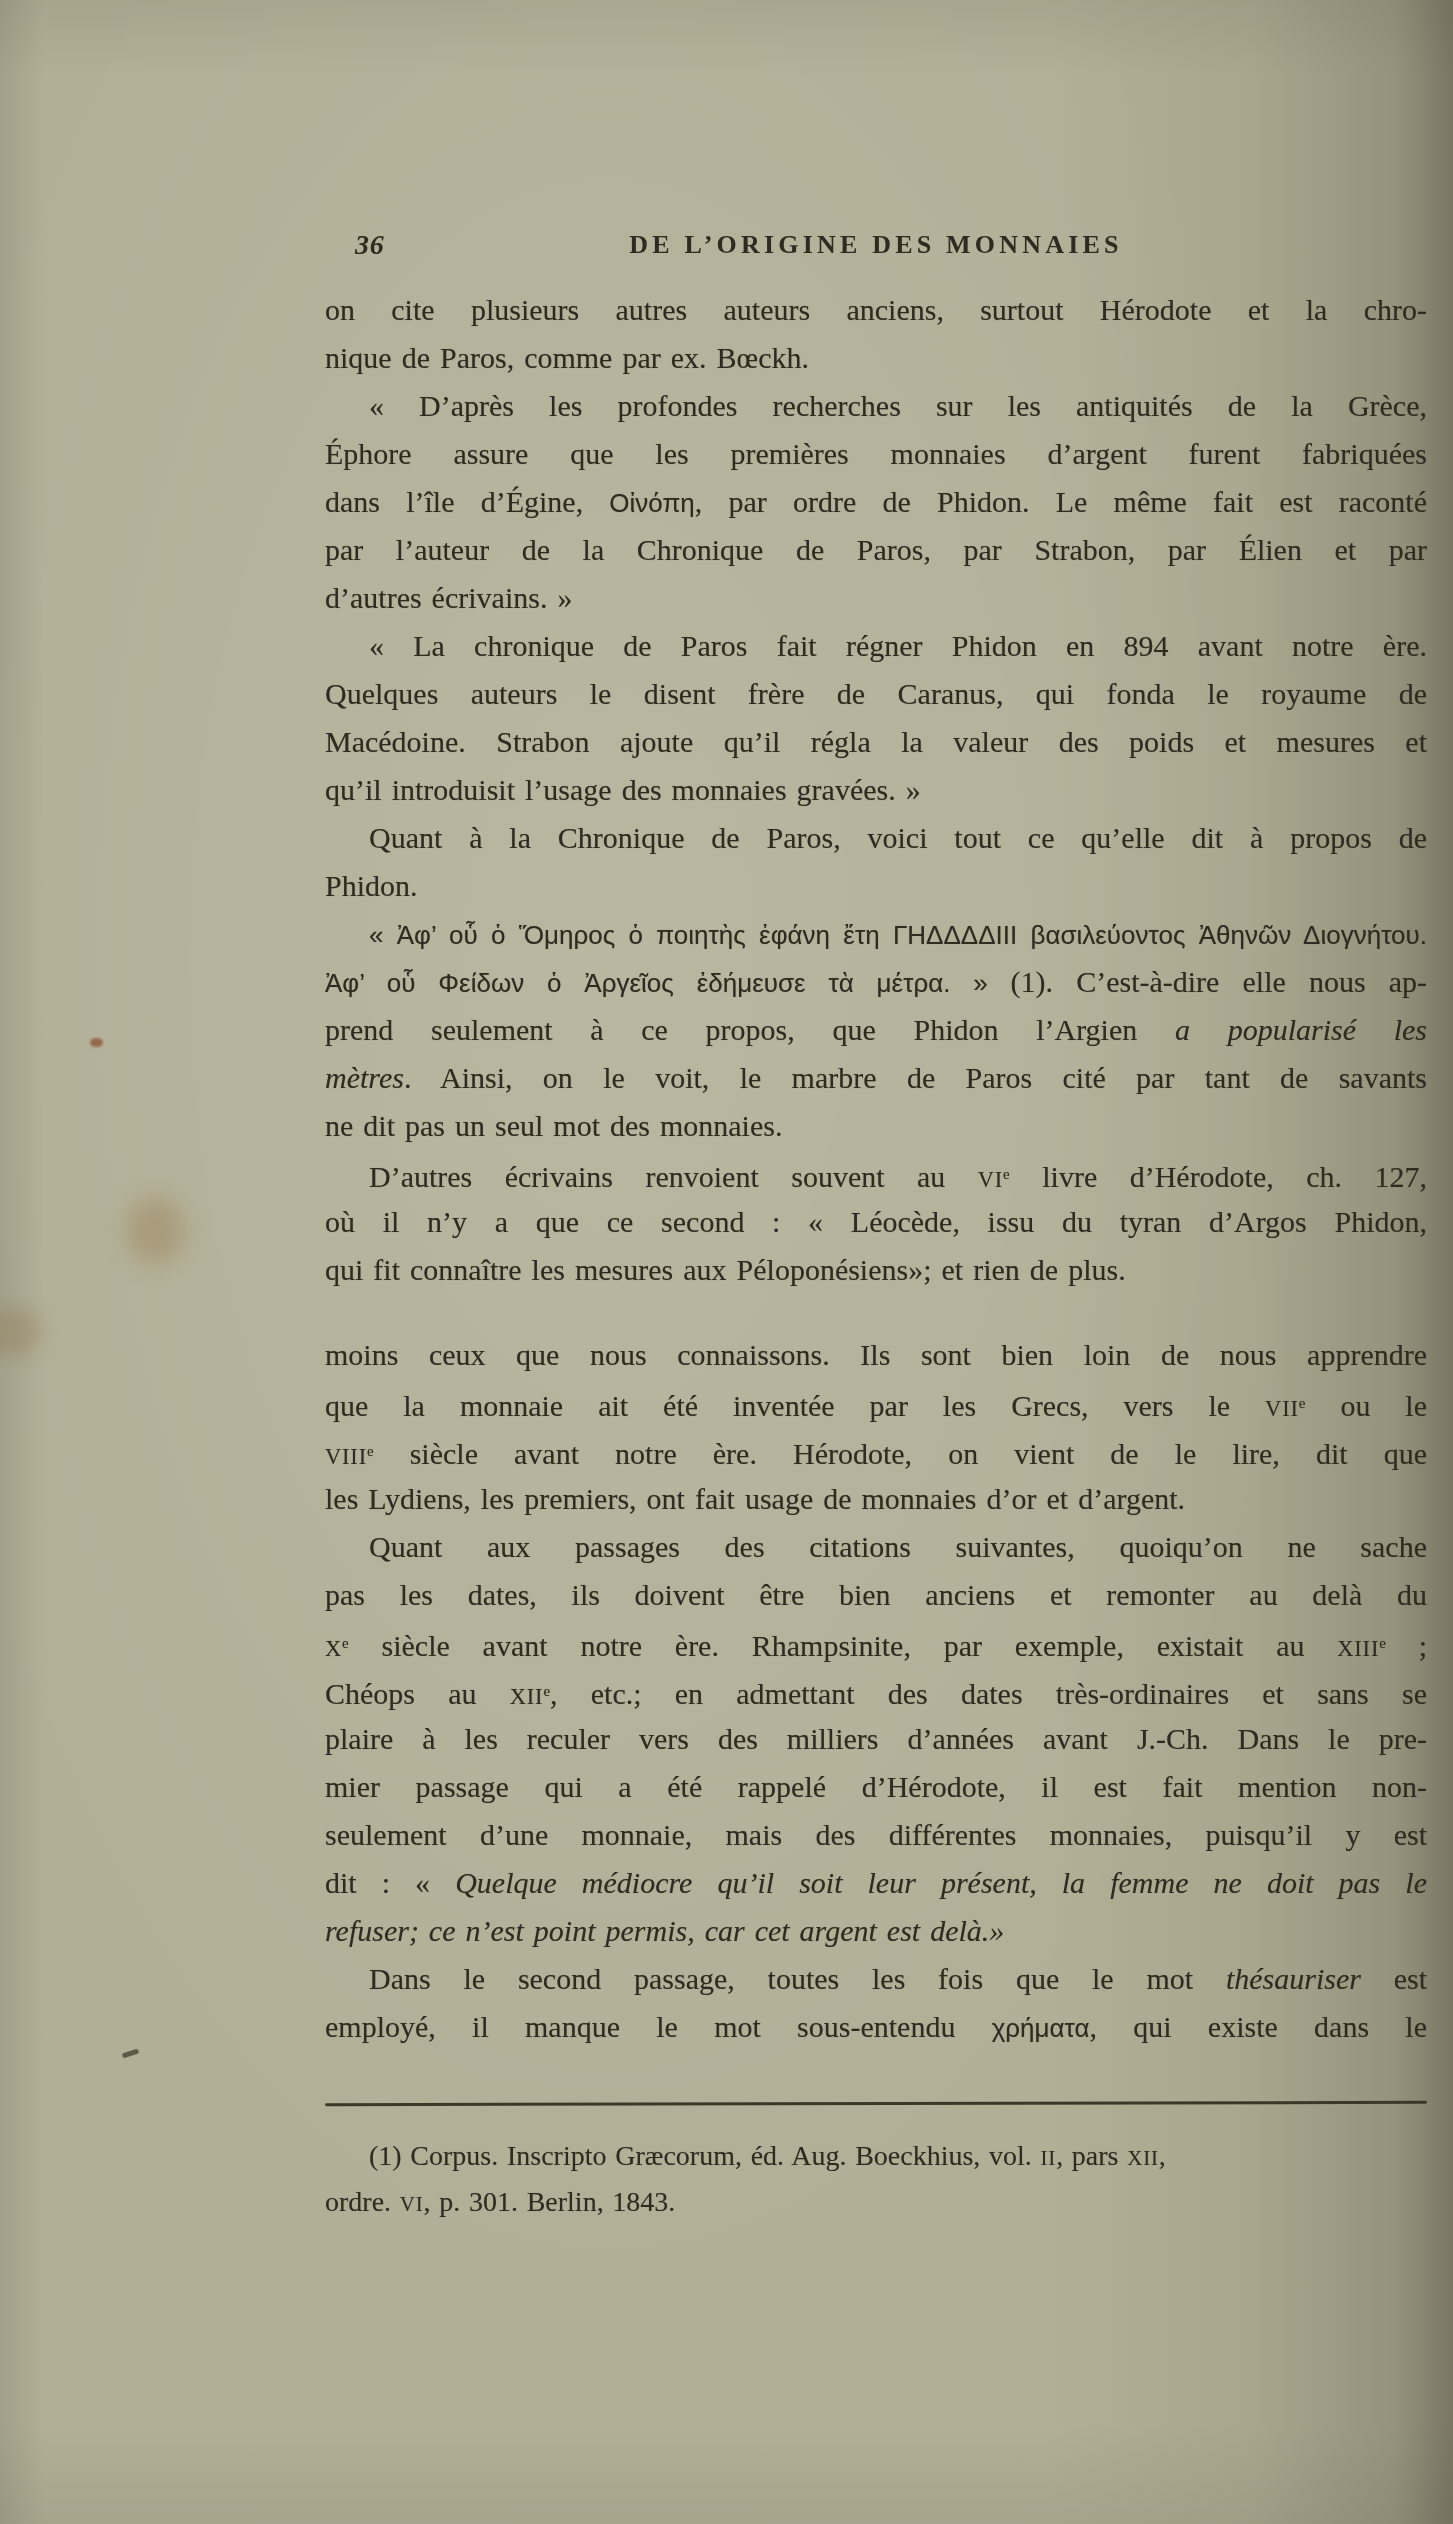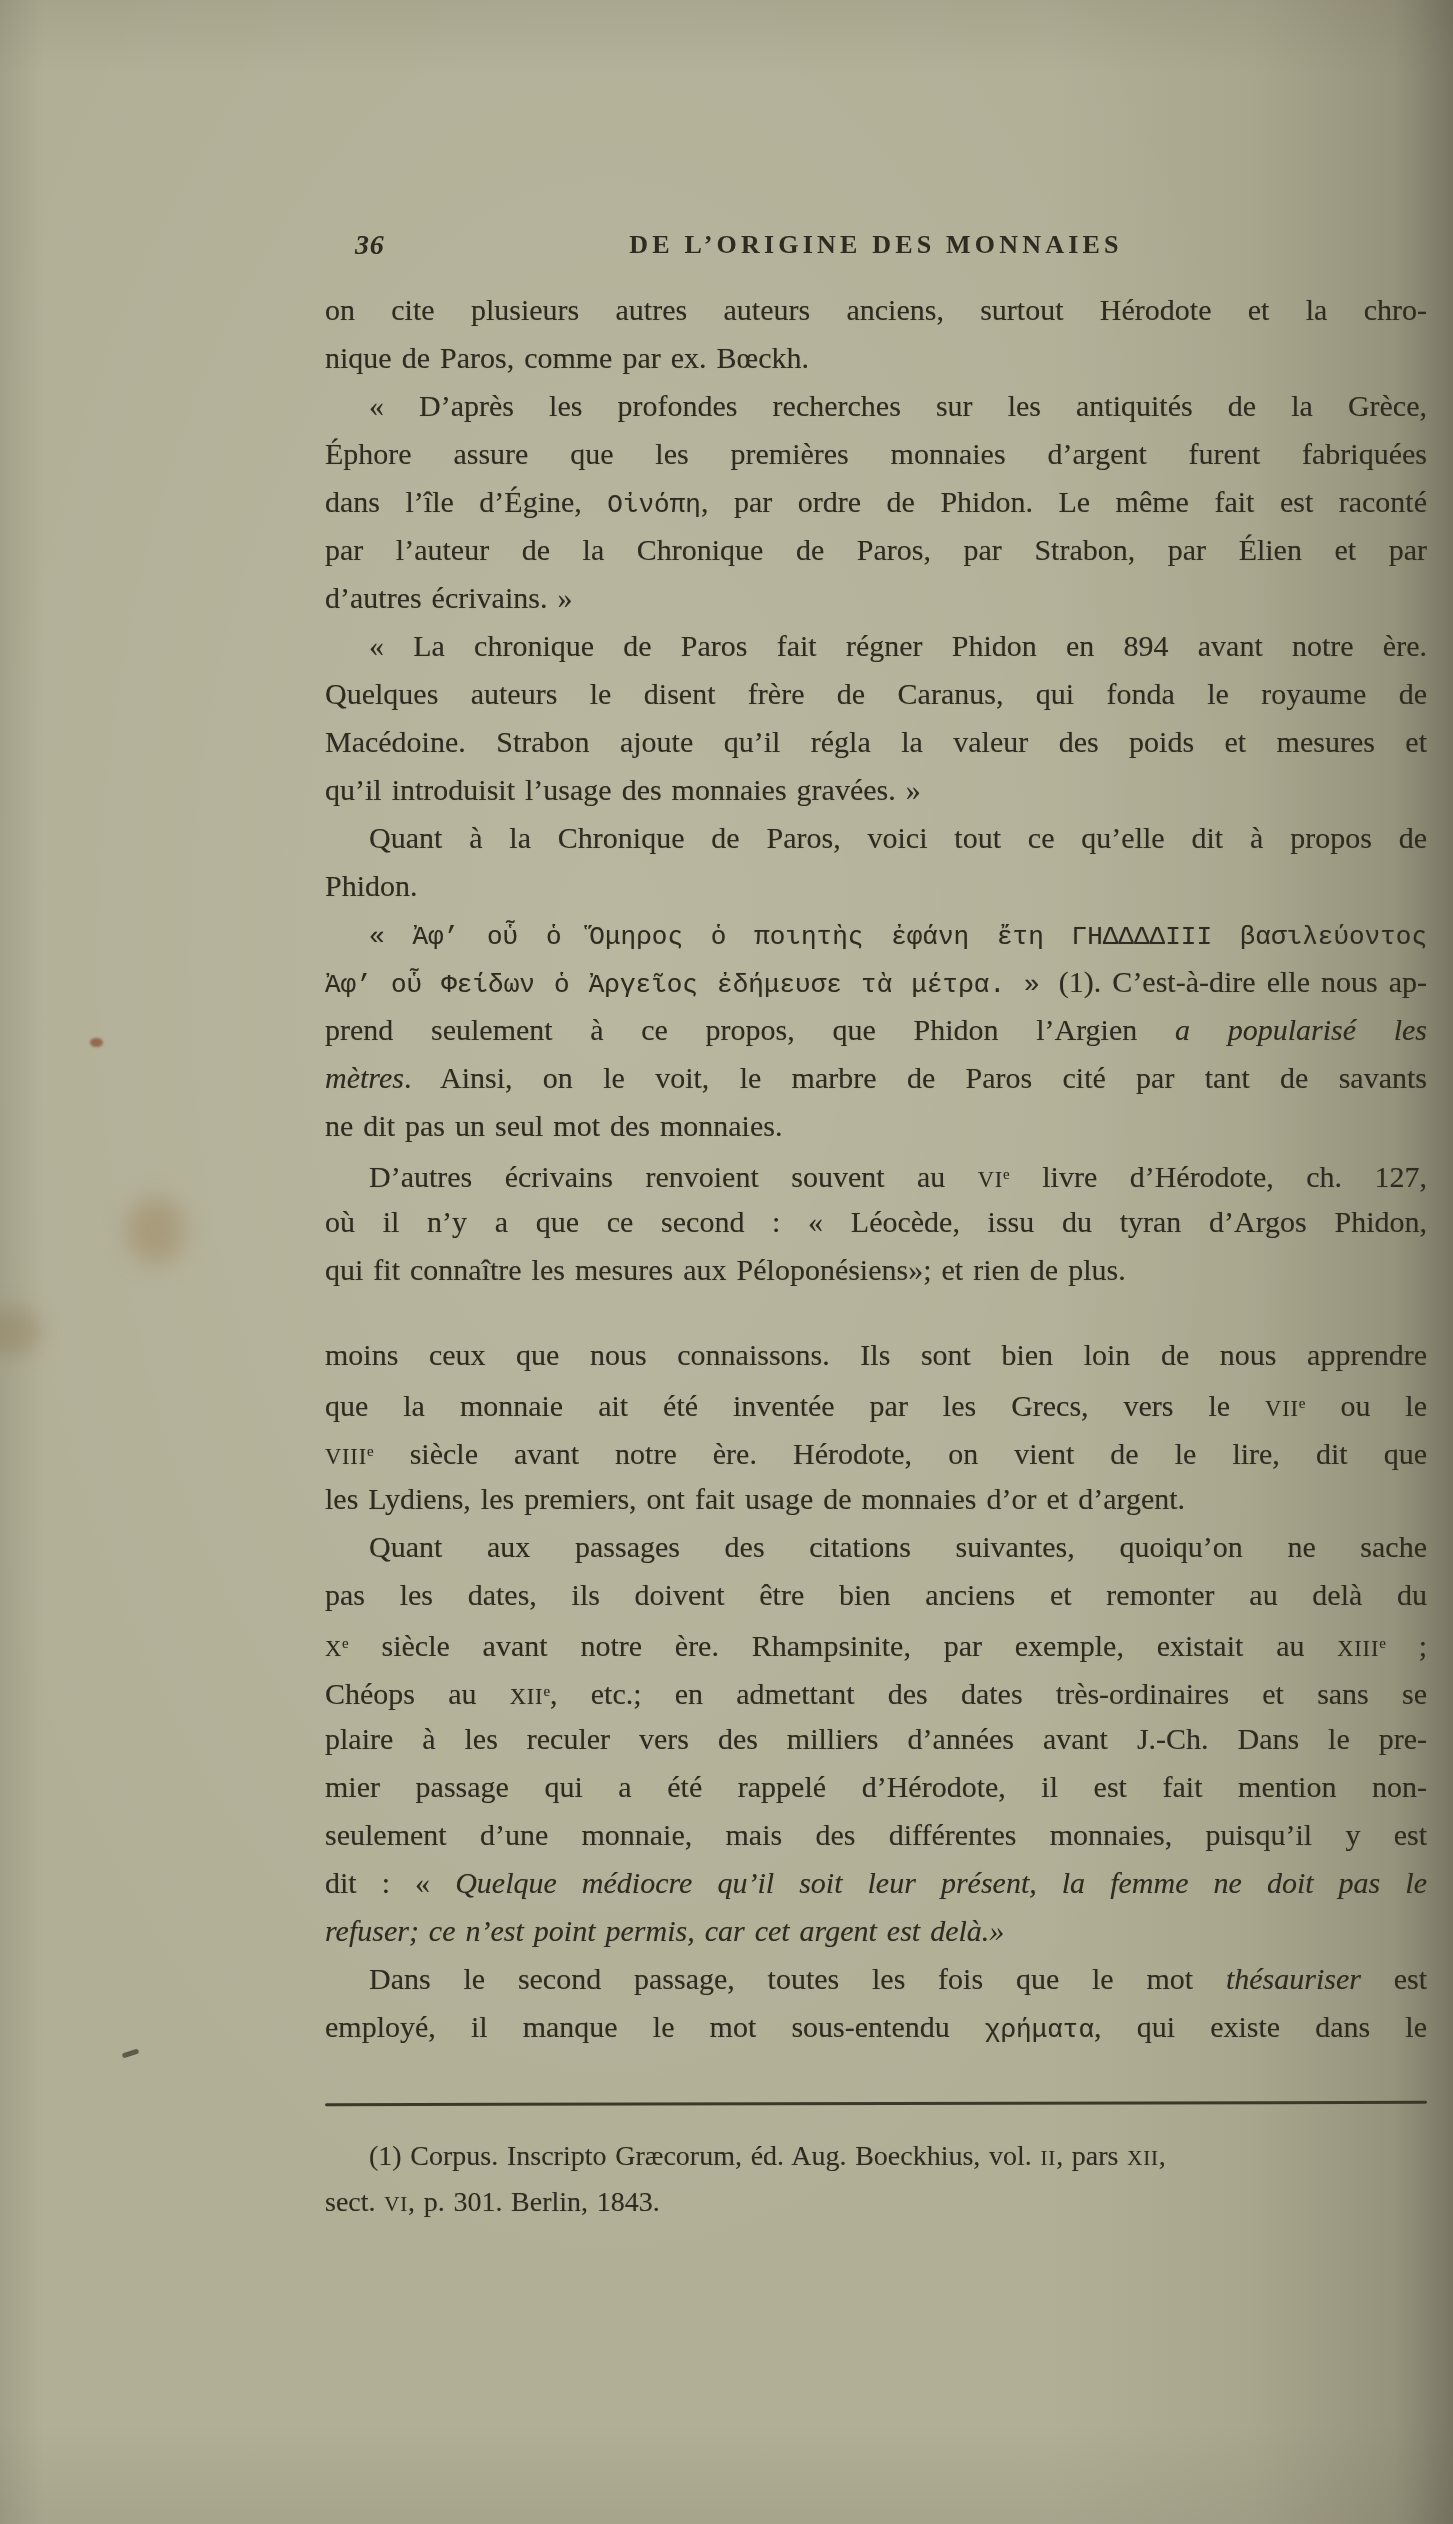--- a/index.html
+++ b/index.html
@@ -41,7 +41,7 @@
   .line.j{text-align:justify;text-align-last:justify;}
   .line.ind{text-indent:44px;}
   .seg-i{font-style:italic;margin-top:22px;}
-  .seg-g{font-family:Liberation Mono, monospace;font-size:26px;}
+  .seg-g{font-family:Liberation Sans, sans-serif;font-size:26px;}
   .seg-sc{font-size:0.75em;text-transform:uppercase;letter-spacing:0.8px;}
   .seg-sup{font-size:0.5em;vertical-align:0.5em;}
   .fnrule{

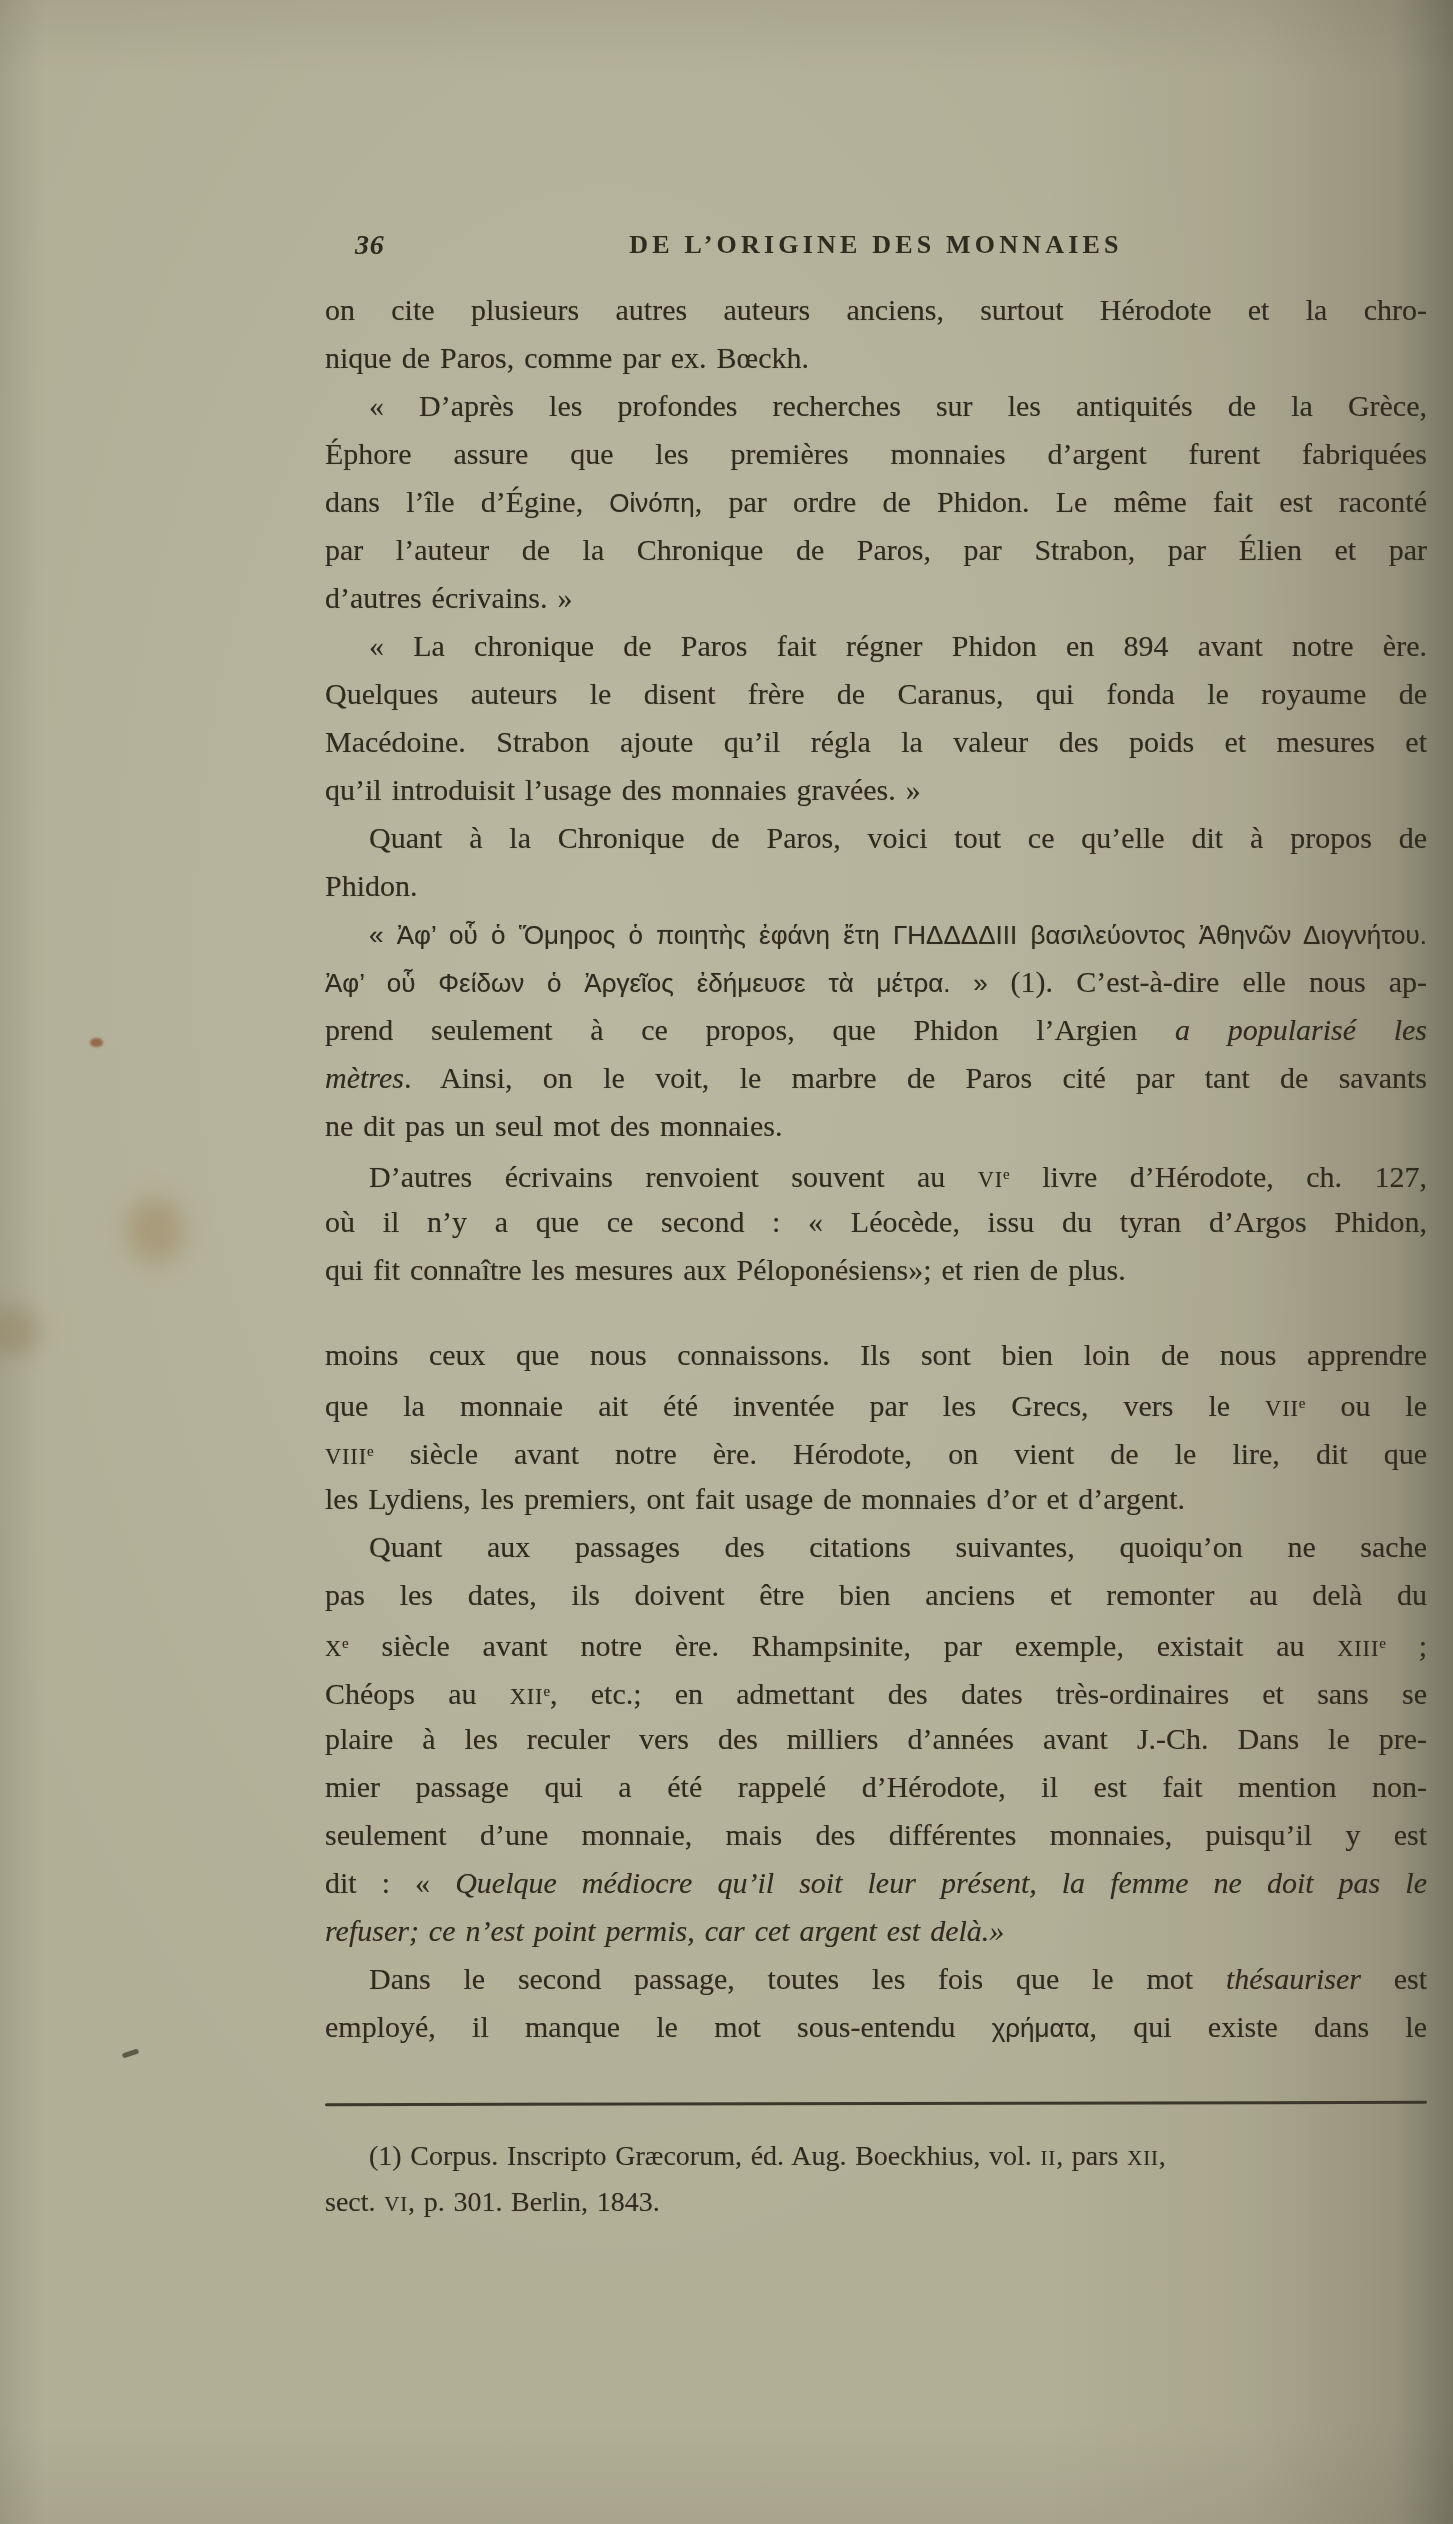--- a/index.html
+++ b/index.html
@@ -142,7 +142,7 @@
 
   <div class="fnblock" id="fnblock">
       <div class="line ind"><span class="seg-n">(1) Corpus. Inscripto Græcorum, éd. Aug. Boeckhius, vol. </span><span class="seg-sc">ii</span><span class="seg-n">, pars </span><span class="seg-sc">xii</span><span class="seg-n">,</span></div>
-      <div class="line"><span class="seg-n">sect. </span><span class="seg-sc">vi</span><span class="seg-n">, p. 301. Berlin, 1843.</span></div>
+      <div class="line"><span class="seg-n">ordre. </span><span class="seg-sc">vi</span><span class="seg-n">, p. 301. Berlin, 1843.</span></div>
     </div>
 
   <div class="speck-red"></div>

